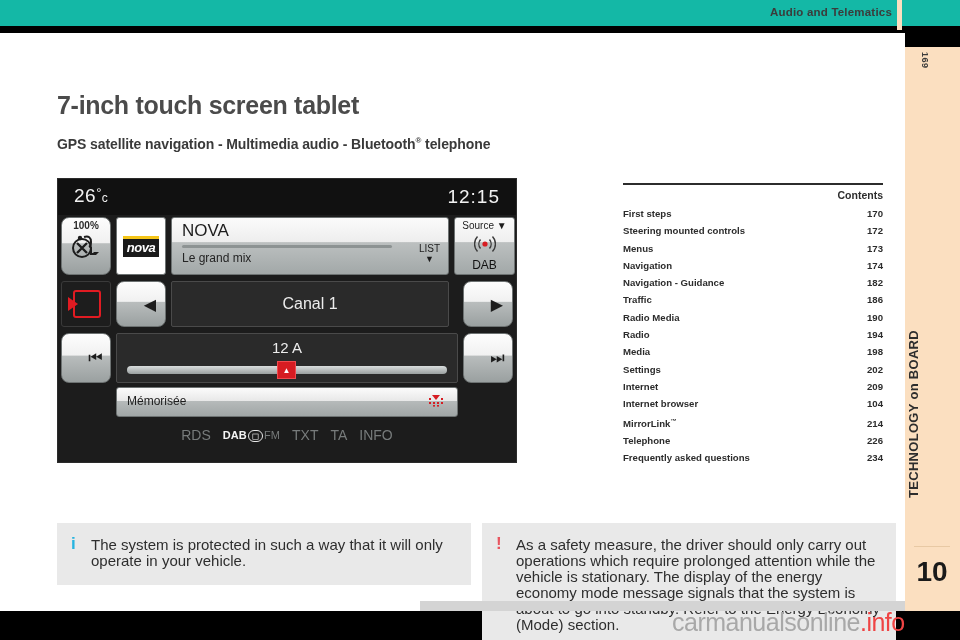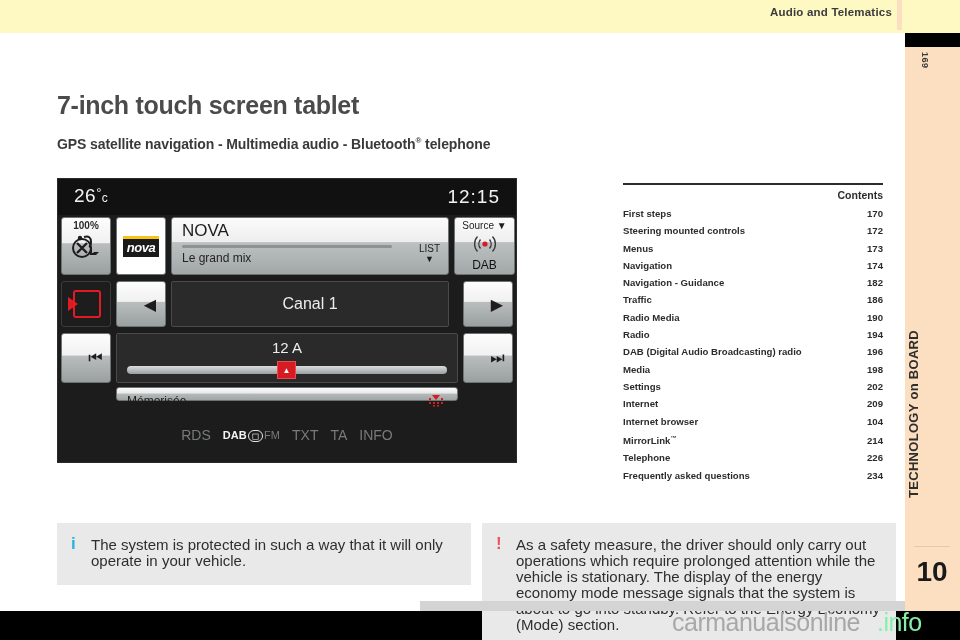--- a/index.html
+++ b/index.html
@@ -14,8 +14,8 @@
   
   .page-header {
     position: absolute; top: 0; left: 0;
-    width: 960px; height: 33px;
-    background: #fef9c3;
+    width: 960px; height: 26px;
+    background: #14b8a6;
   }
   .header-title {
     position: absolute;

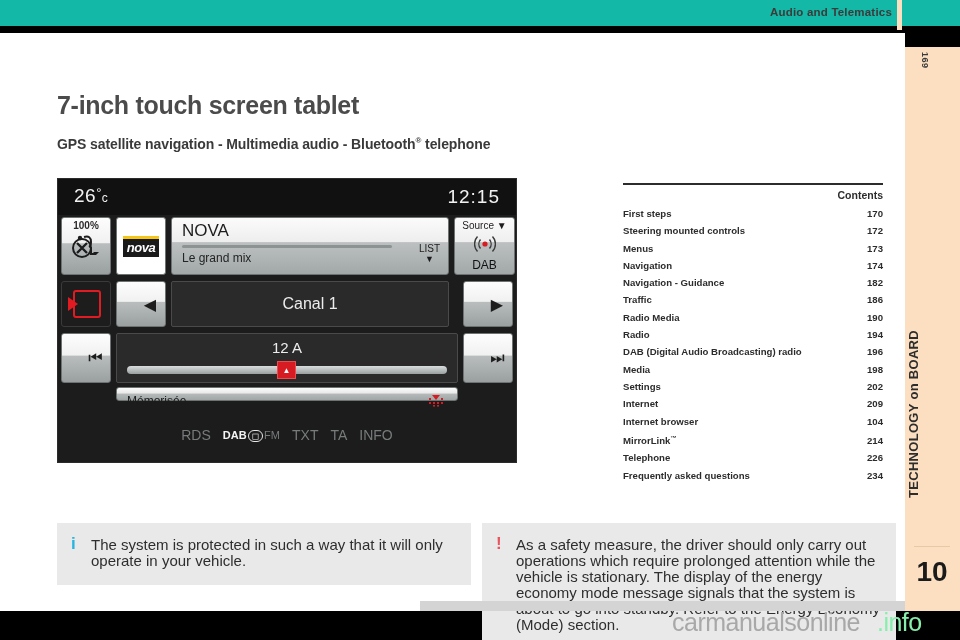--- a/index.html
+++ b/index.html
@@ -136,7 +136,7 @@
 
   .btn-base {
     background: linear-gradient(to bottom, #fdfdfd 0%, #f1f1f1 44%, #b9bdbd 46%, #9aa0a0 100%);
-    border-radius: 3px;
+    border-radius: 8px;
     border: 1px solid #6d7272;
     position: absolute;
     padding-left: 18px;

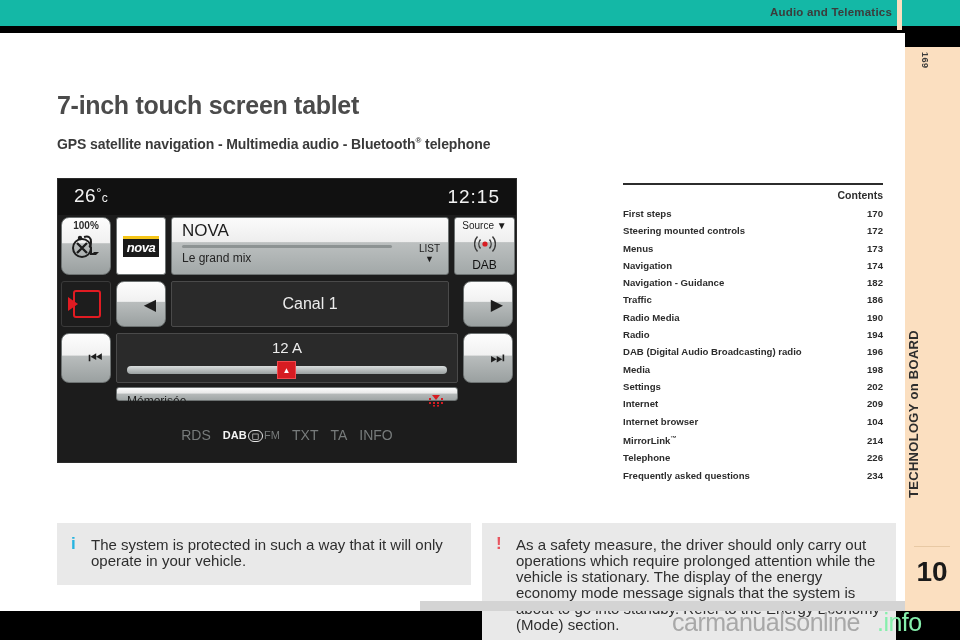--- a/index.html
+++ b/index.html
@@ -503,10 +503,6 @@
           <span class="page">194</span>
         </div>
         <div class="toc-row">
-          <span class="label">DAB (Digital Audio Broadcasting) radio</span>
-          <span class="page">196</span>
-        </div>
-        <div class="toc-row">
           <span class="label">Media</span>
           <span class="page">198</span>
         </div>

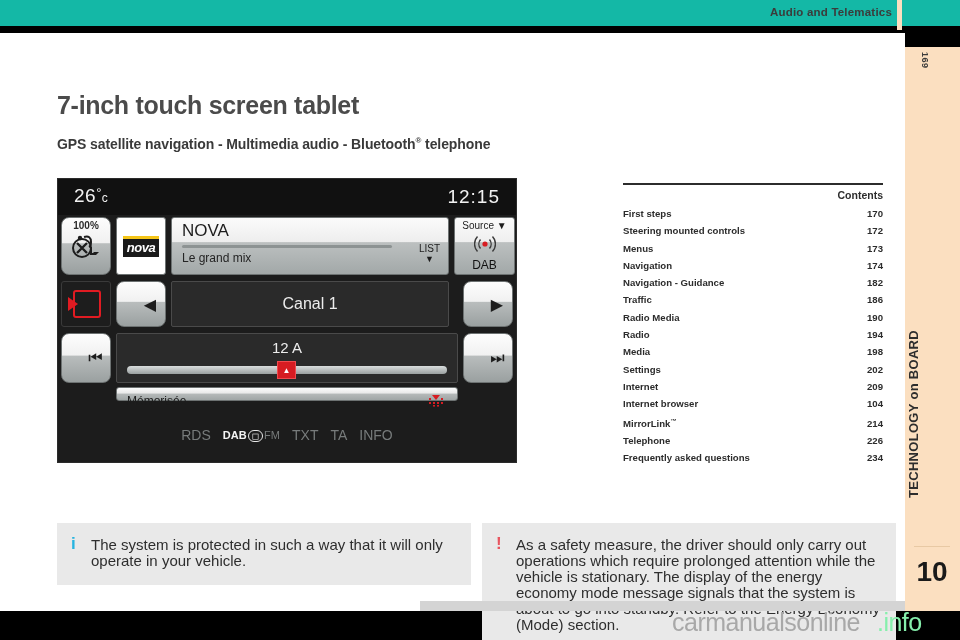--- a/index.html
+++ b/index.html
@@ -274,7 +274,7 @@
 
   .row-4 { position: relative; height: 34px; margin: 2px 3px 0 3px; }
   .memo-box {
-    position: absolute; left: 55px; right: 55px; top: 0; height: 14px;
+    position: absolute; left: 55px; right: 55px; top: 0; height: 30px;
     background: linear-gradient(to bottom, #fbfbfb 0%, #e8e8e8 45%, #b6baba 47%, #a0a6a6 100%);
     border-radius: 3px; border: 1px solid #6d7272;
   }

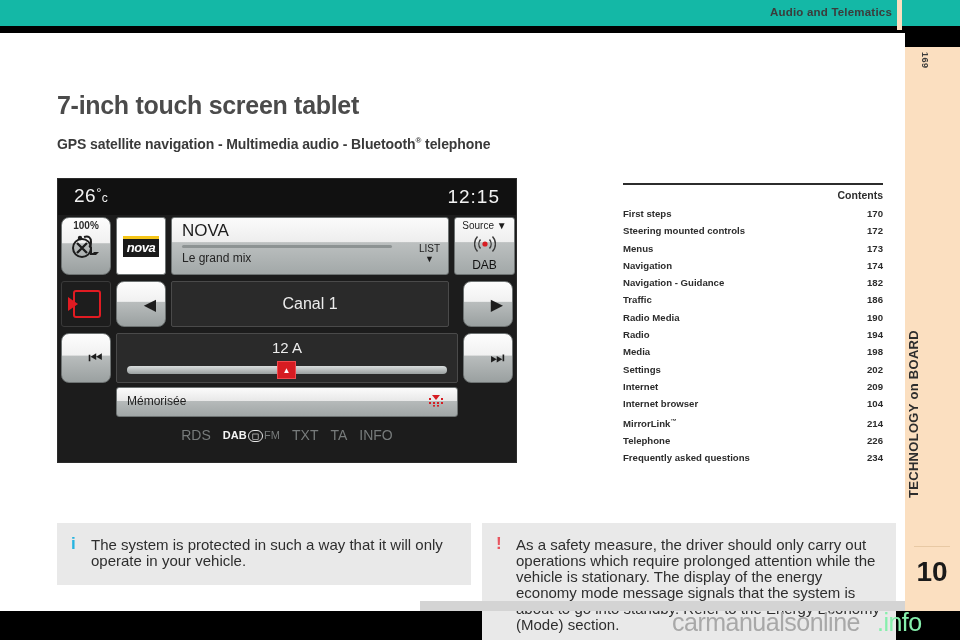--- a/index.html
+++ b/index.html
@@ -346,7 +346,7 @@
     color: #a8a8a8;
     letter-spacing: -.5px;
   }
-  .watermark .tld { color: #86efac; margin-left: 17px; }
+  .watermark .tld { color: #ef4444; }
   .wm-band {
     position: absolute;
     left: 420px; bottom: 29px;

